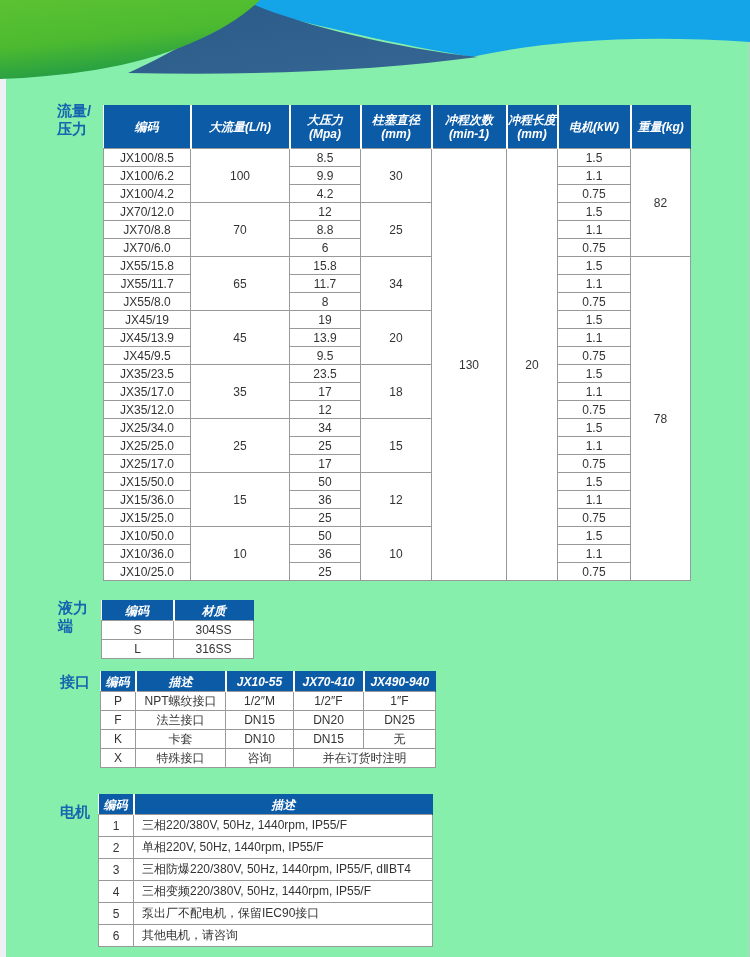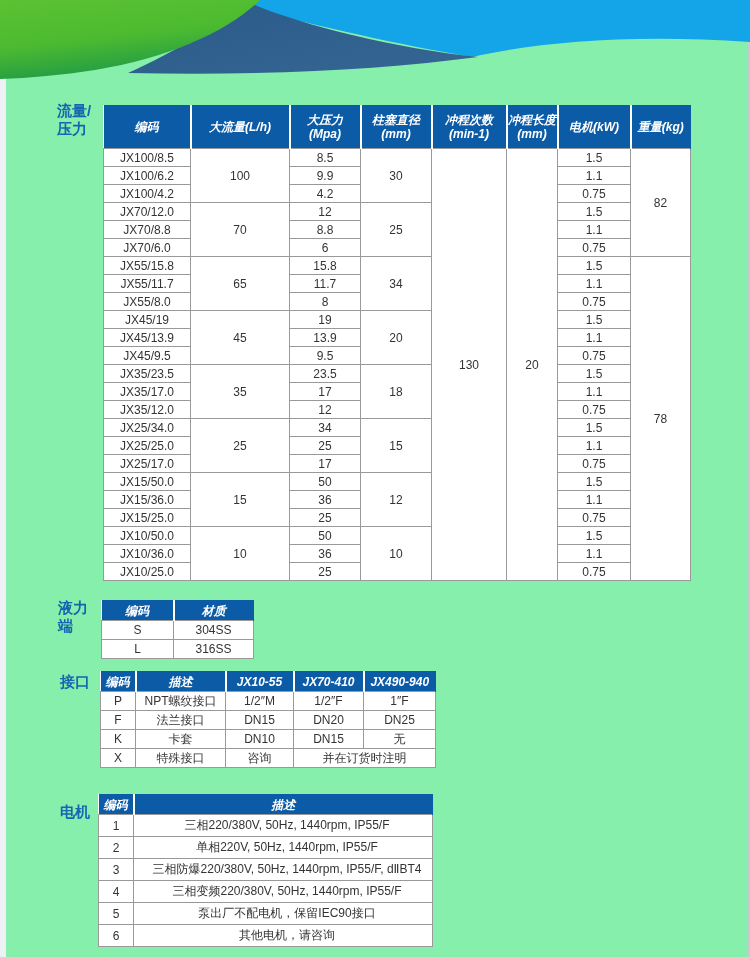--- a/index.html
+++ b/index.html
@@ -37,7 +37,7 @@
   #motor-table { left:98px; top:794px; width:334px; }
   #motor-table thead tr { height:20px; }
   #motor-table tbody tr { height:22px; }
-  #motor-table td.desc { text-align:center; padding-left:8px; }
+  #motor-table td.desc { text-align:left; padding-left:8px; }
 
   #lbl-flow { left:57px; top:102px; }
   #lbl-hyd { left:58px; top:599px; width:46px; text-align:left; }

